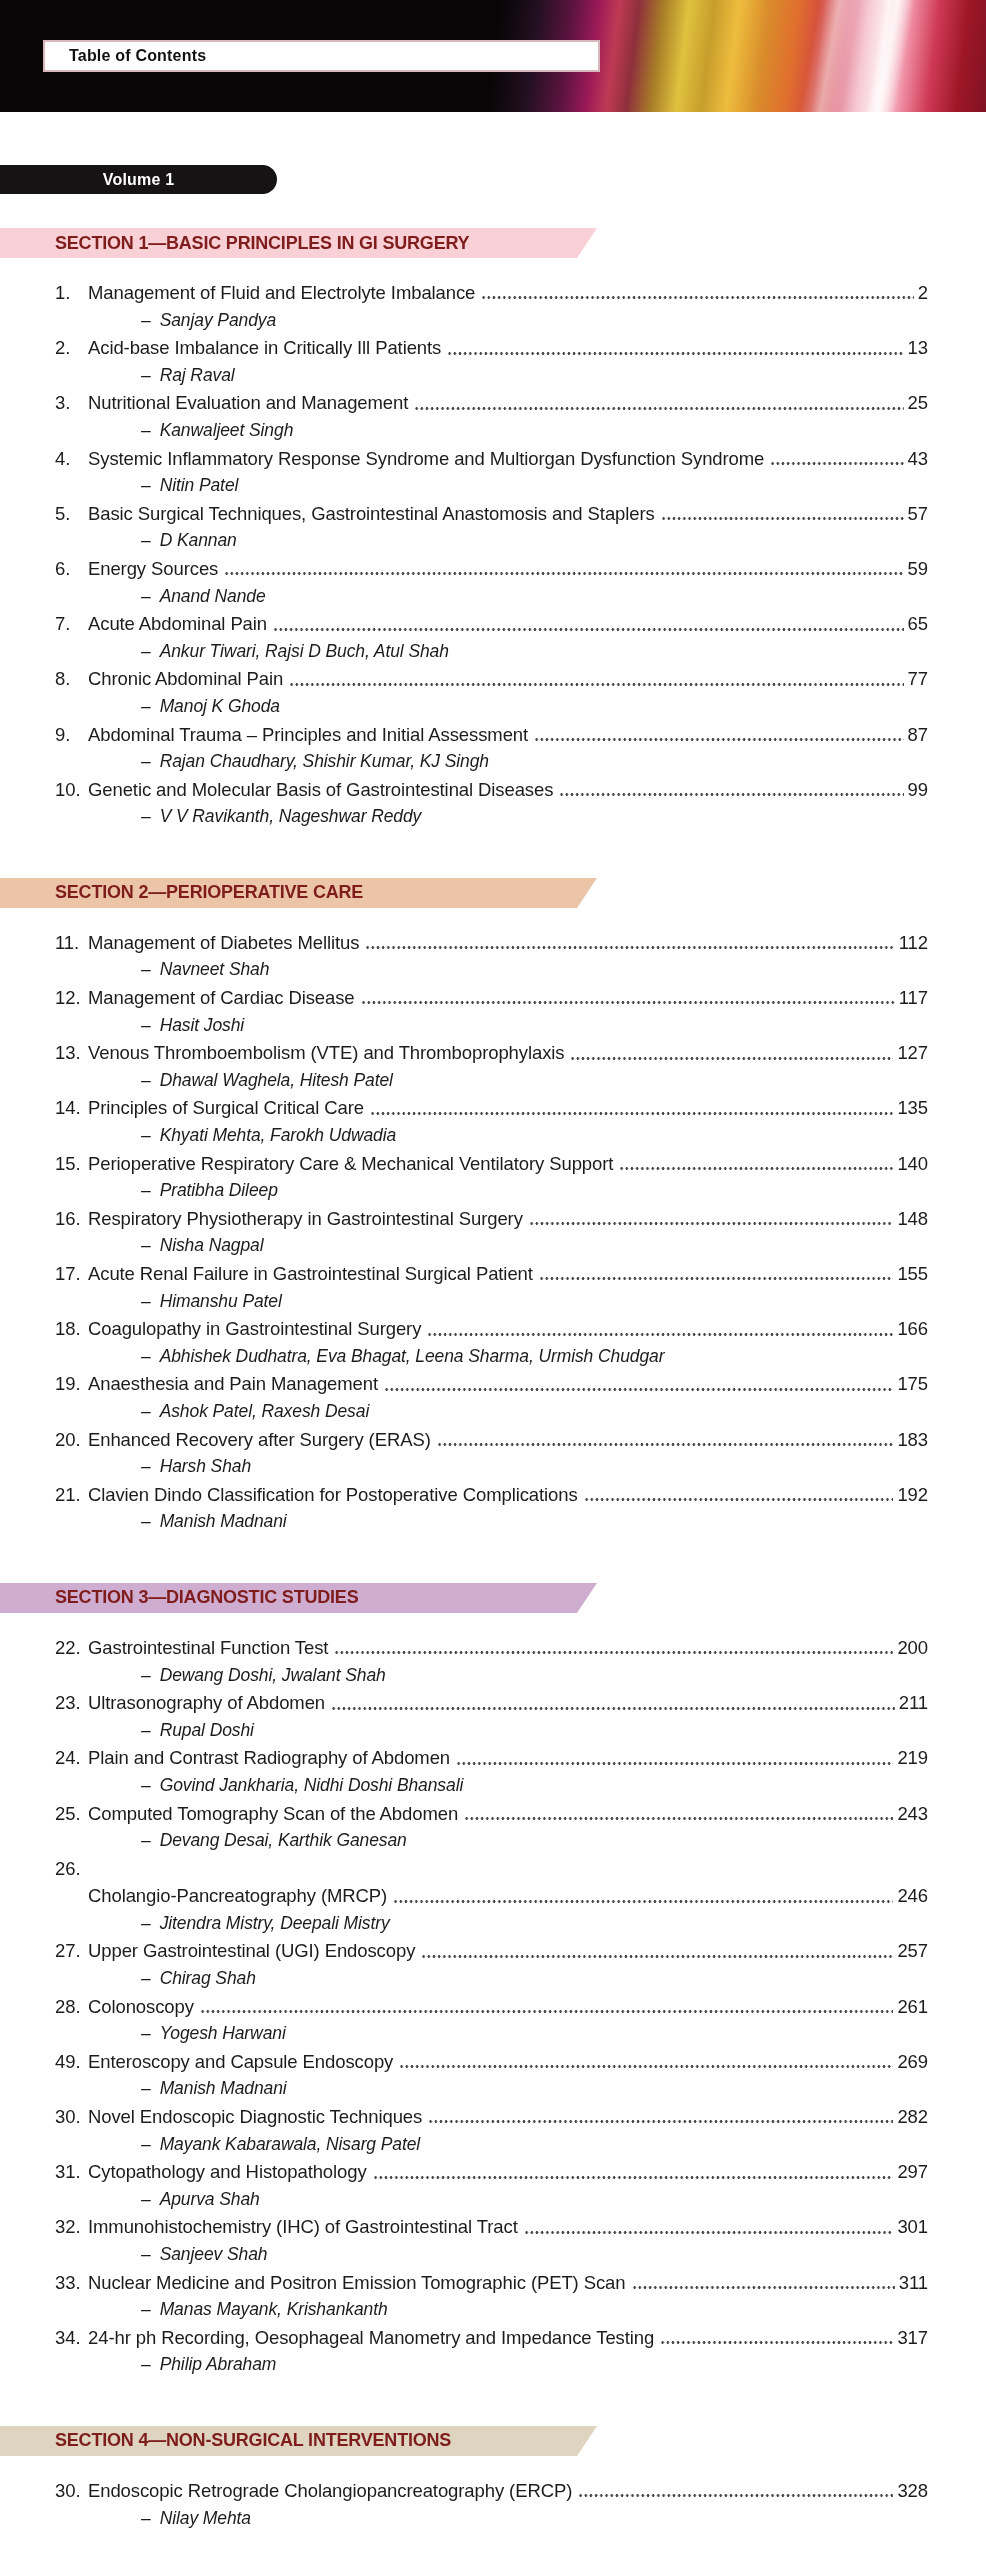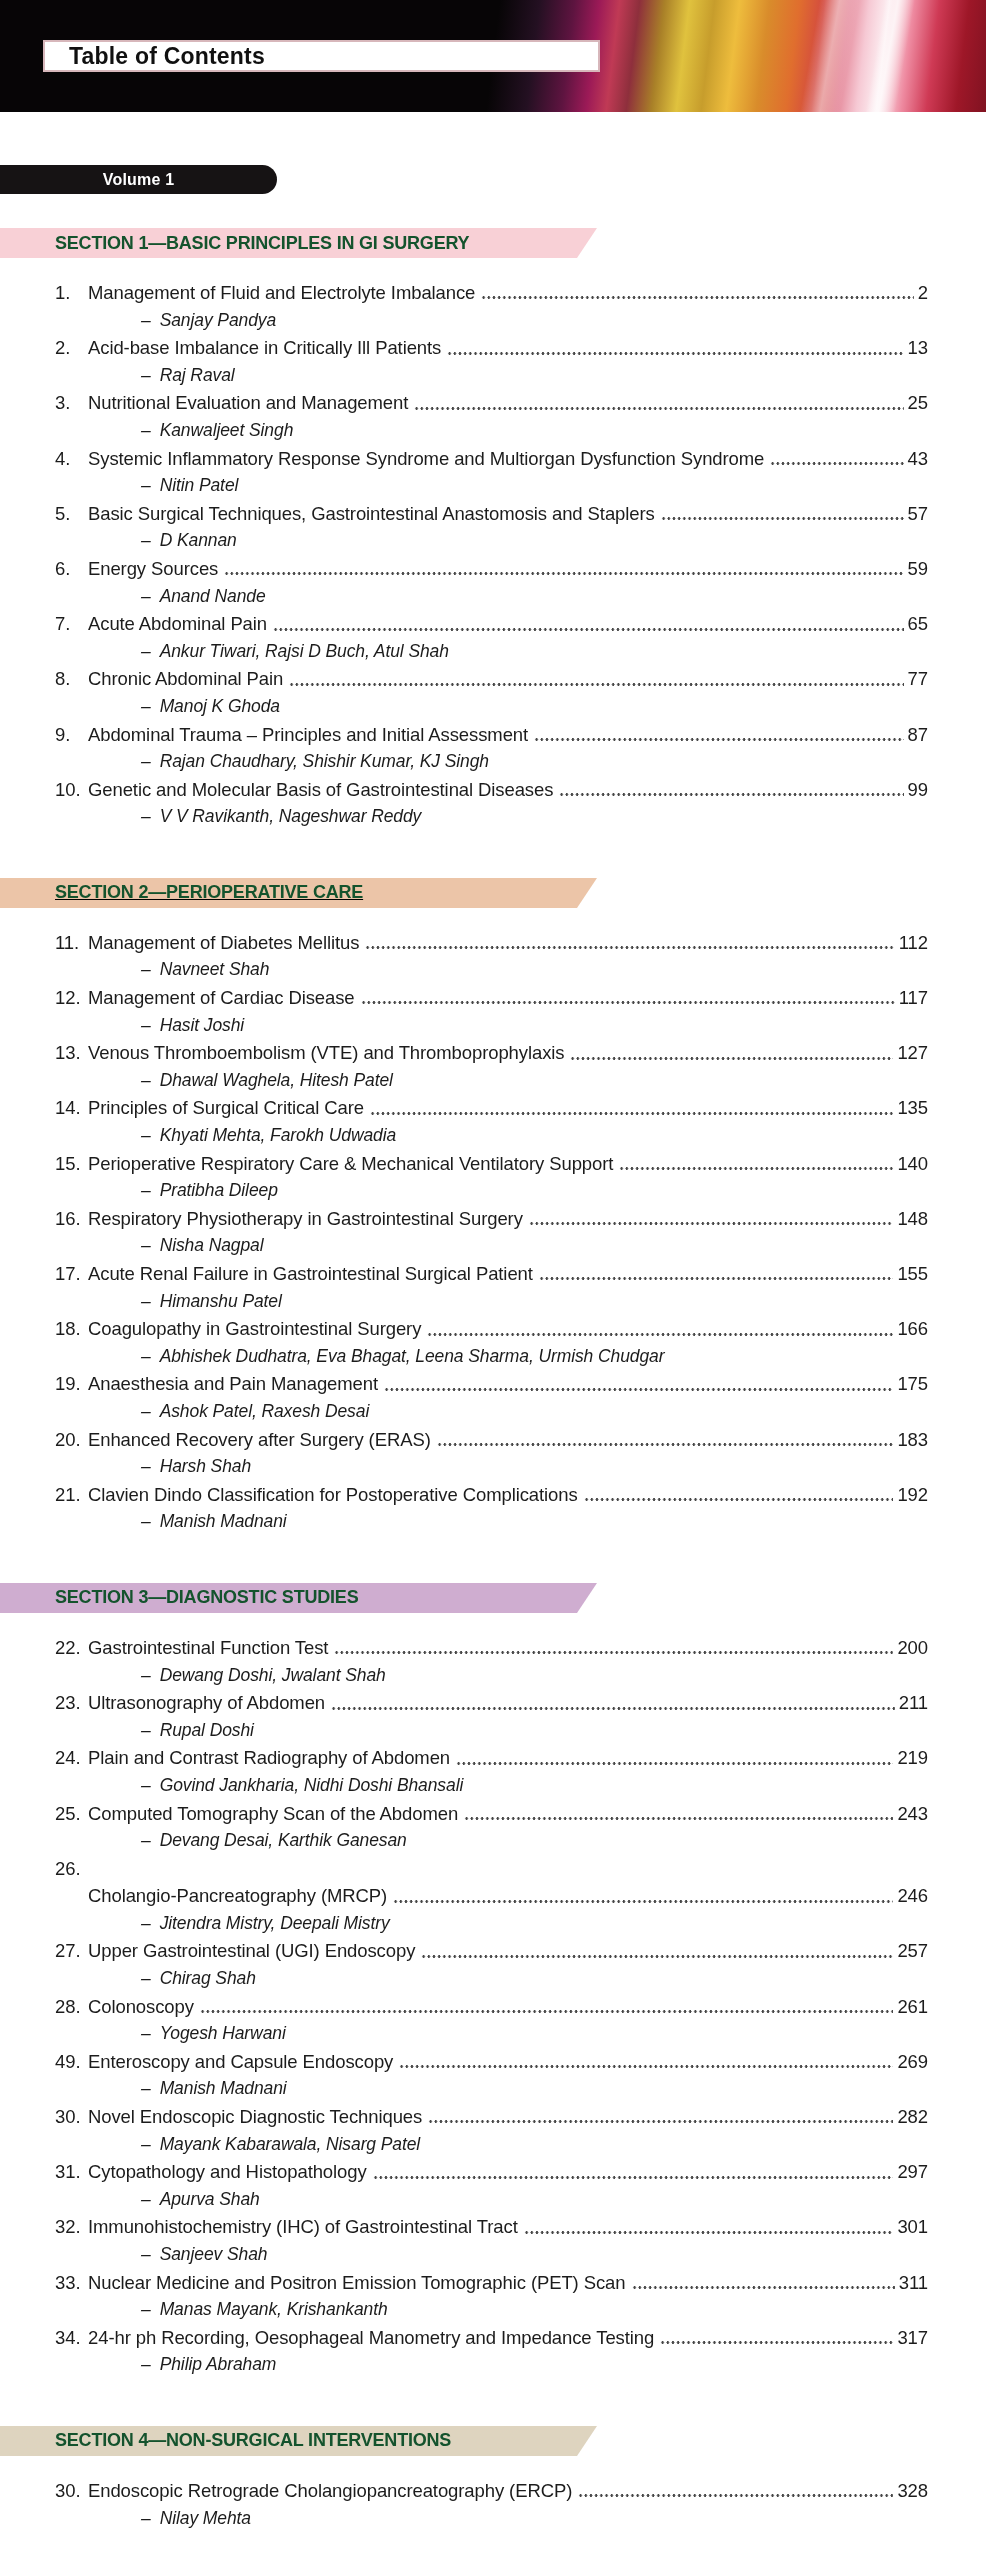--- a/index.html
+++ b/index.html
@@ -35,7 +35,7 @@
     display:flex; align-items:center; padding-left:24px;
   }
   .toc-box span {
-    font-size:23px; font-weight:bold; color:#101010; letter-spacing:.2px;
+    font-size:16px; font-weight:bold; color:#101010; letter-spacing:.2px;
   }
 
   

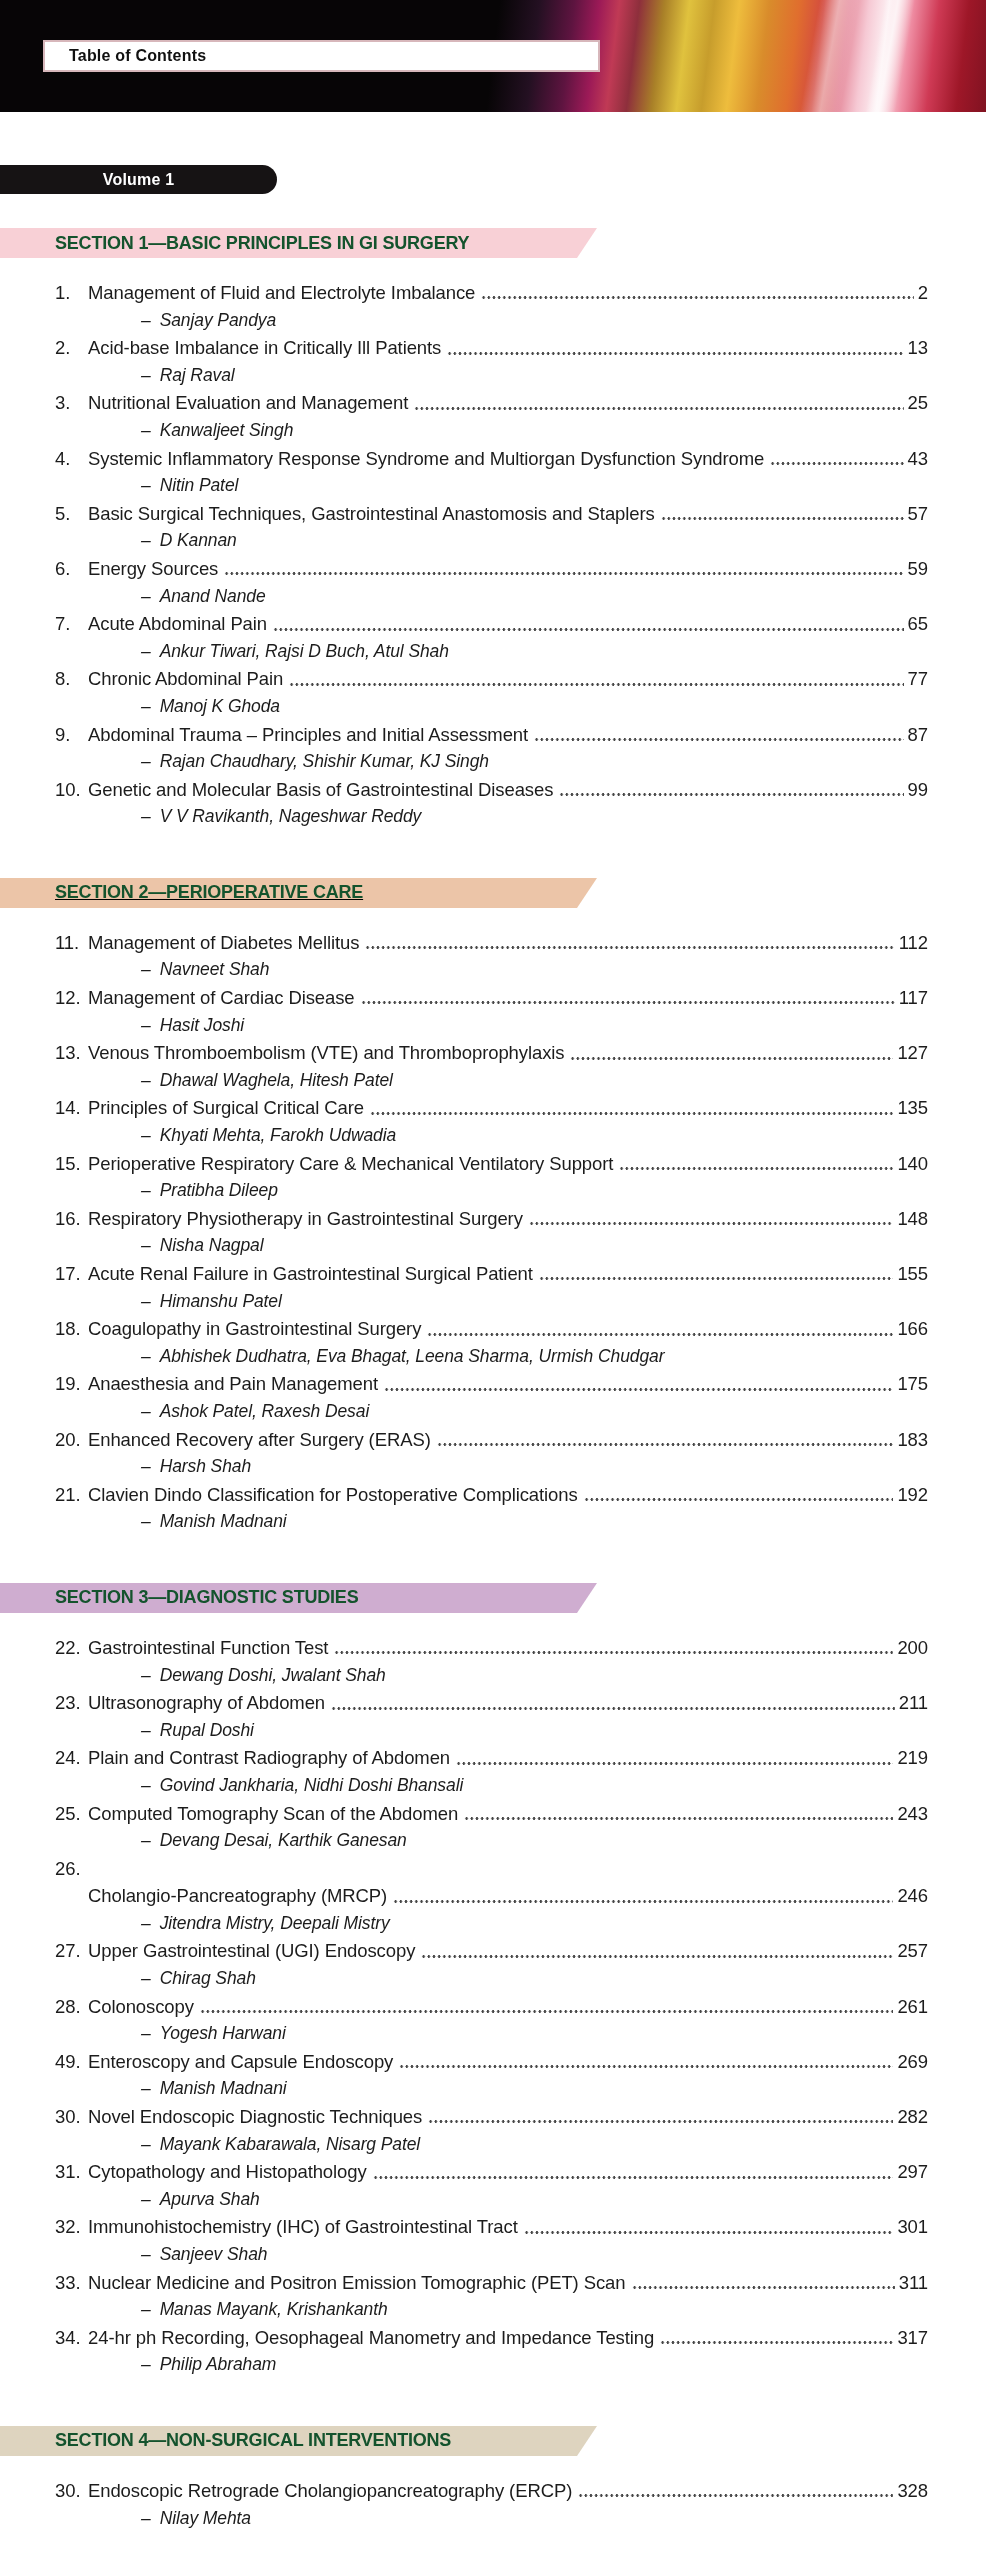--- a/index.html
+++ b/index.html
@@ -59,7 +59,7 @@
   }
   .section:first-child .section-band { margin-top:34px; }
   .section-band span {
-    font-weight:bold; font-size:18px; color:#14532d; letter-spacing:-.2px;
+    font-weight:bold; font-size:18px; color:#7f1d1d; letter-spacing:-.2px;
     white-space:nowrap;
   }
 

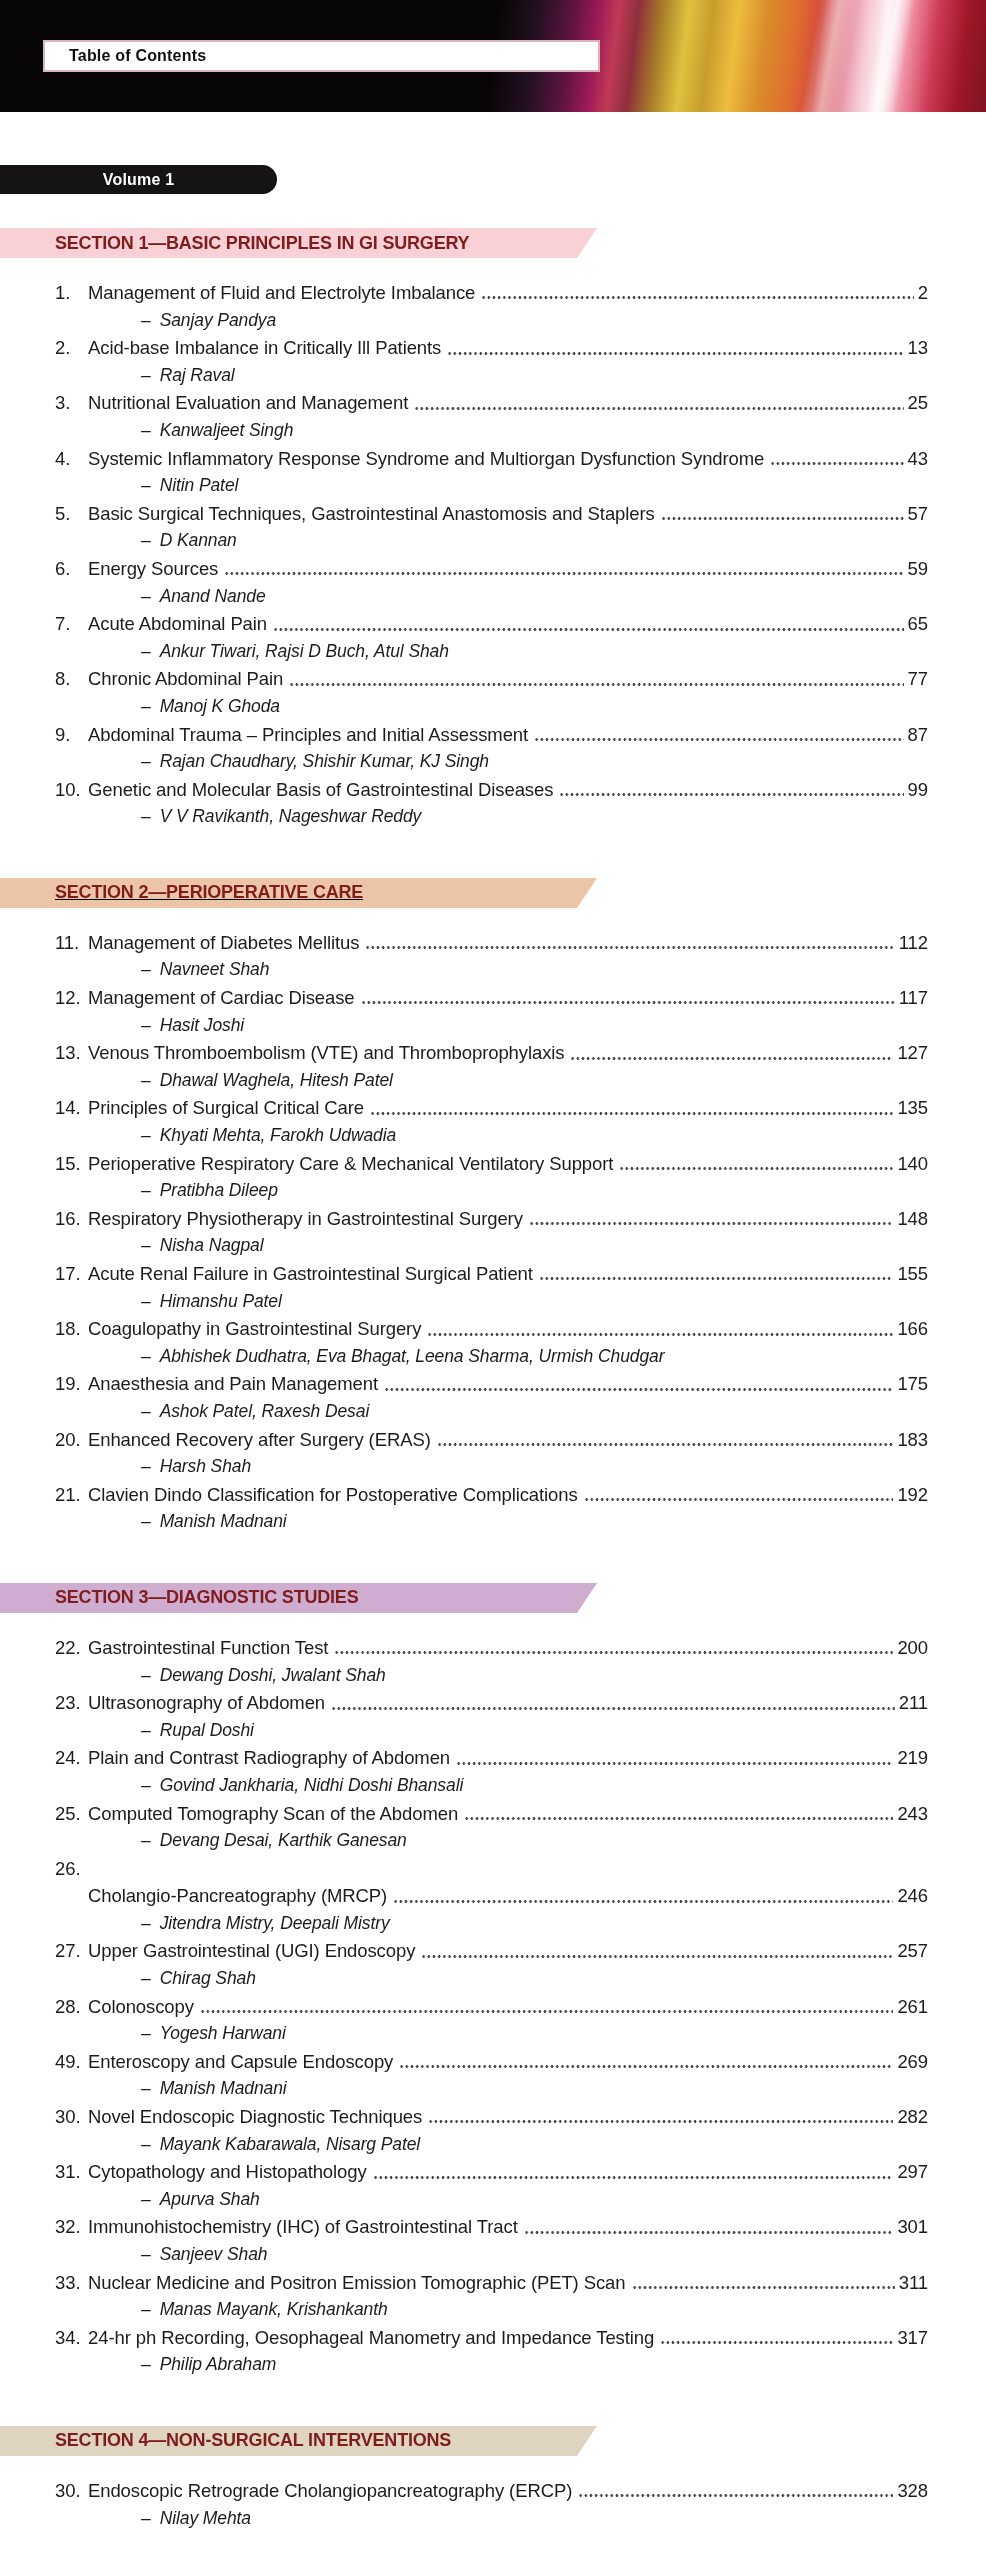--- a/index.html
+++ b/index.html
@@ -211,7 +211,7 @@
       </div>
     </div>
     <div class="section">
-      <div class="section-band" style="background: rgb(236, 197, 168); text-decoration: underline;">
+      <div class="section-band" style="background: rgb(236, 197, 168);">
         <span>SECTION 2—PERIOPERATIVE CARE</span>
       </div>
       <div class="chapters">

